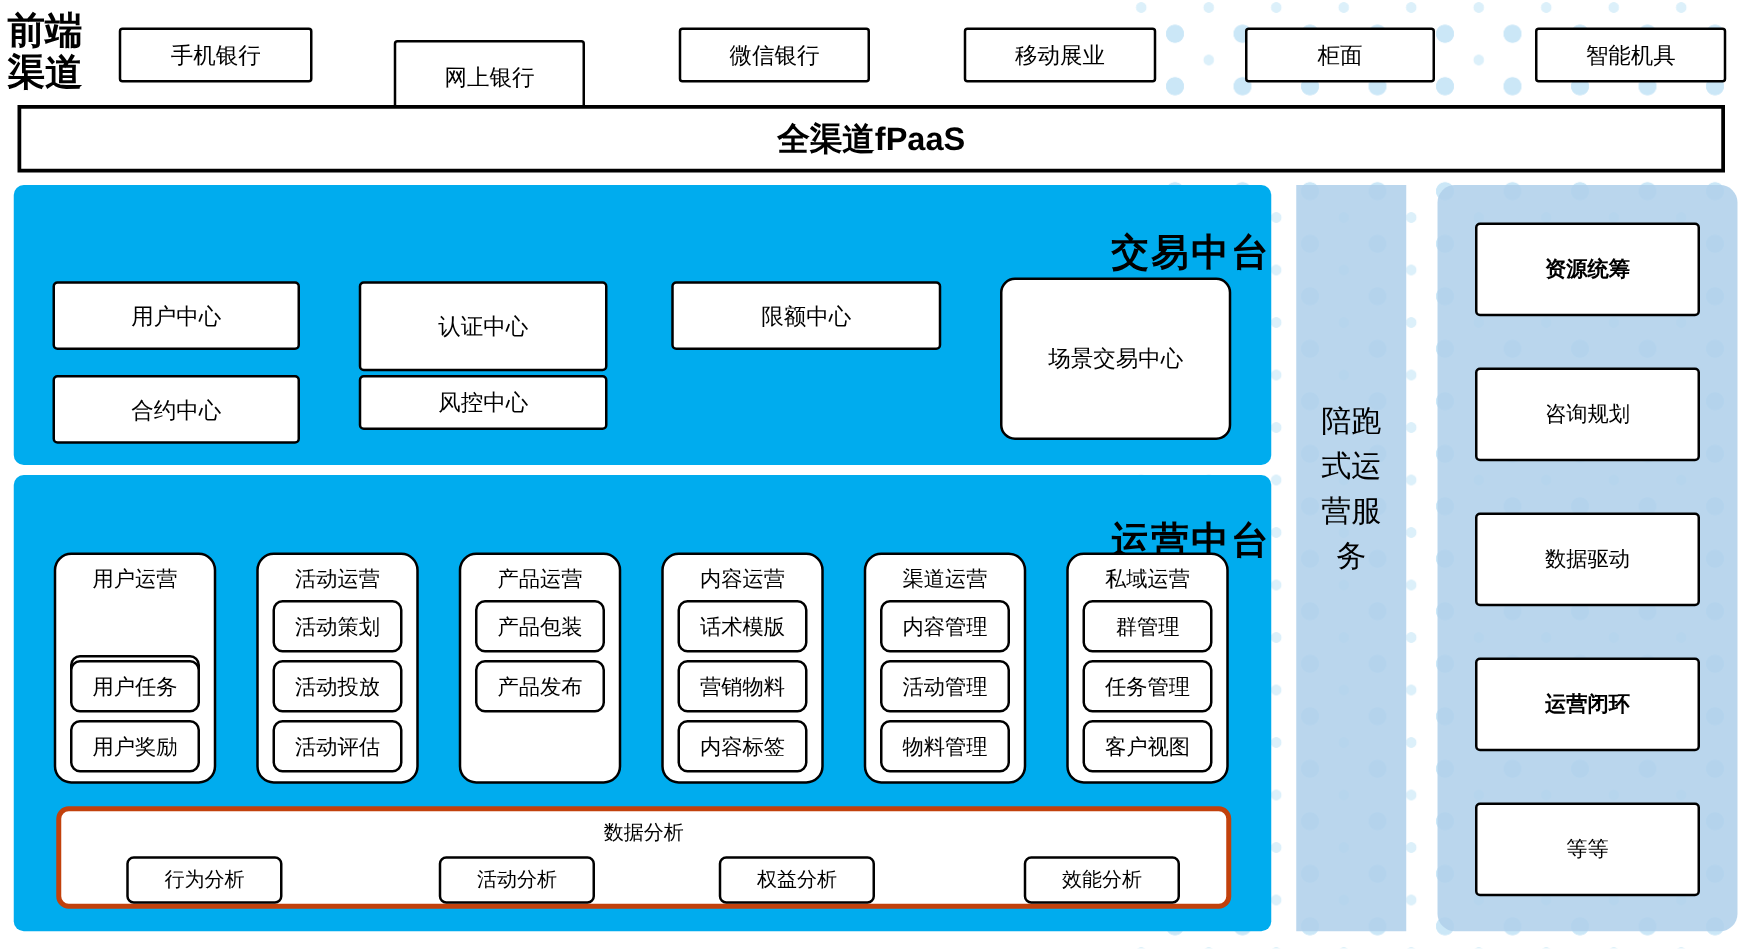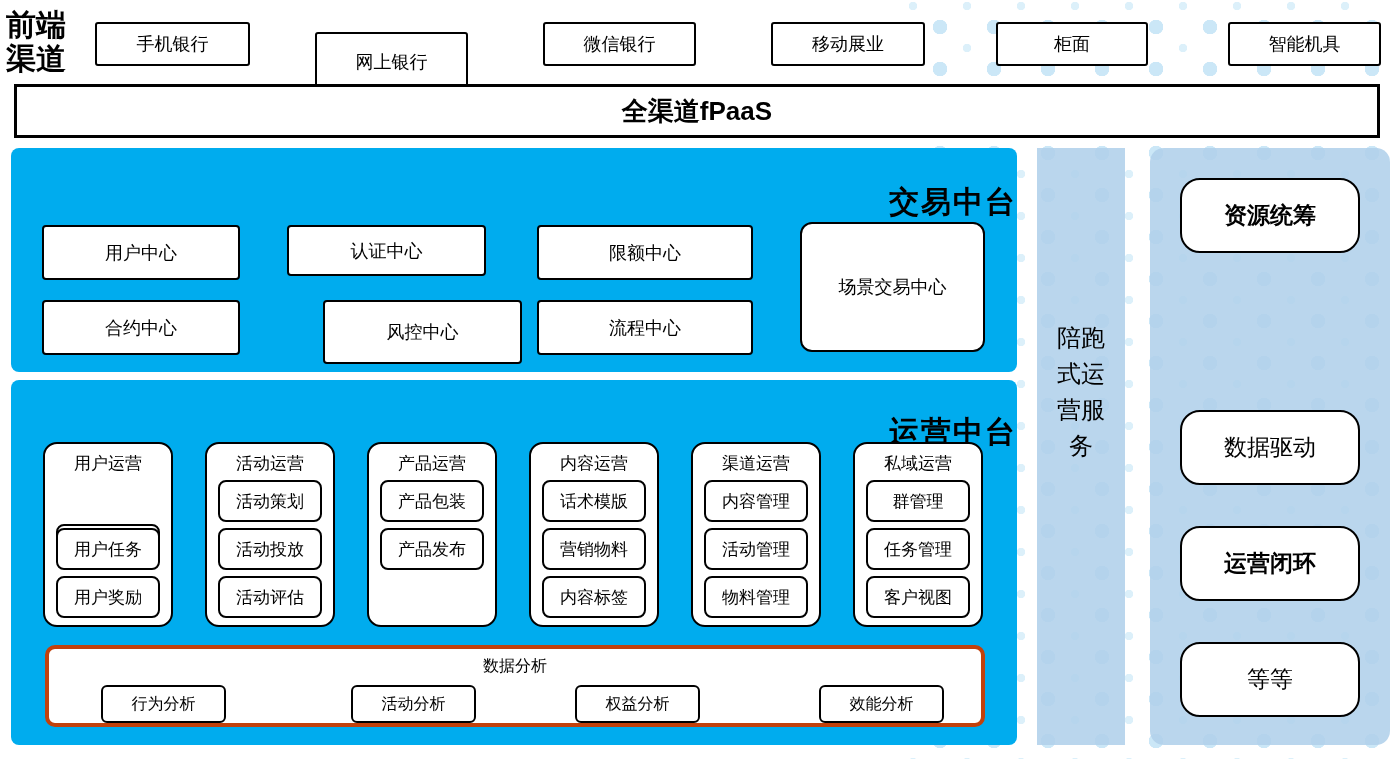--- a/index.html
+++ b/index.html
@@ -43,8 +43,8 @@
                  display:flex;align-items:center;justify-content:center;font-size:16px;}
 
   .rp-item{position:absolute;left:30px;width:180px;height:75px;background:#fff;
-           border:2px solid #000;border-radius:20px;box-sizing:border-box;display:flex;
-           align-items:center;justify-content:center;font-size:23px;z-index:2;}
+           border:2px solid #000;border-radius:4px;box-sizing:border-box;display:flex;
+           align-items:center;justify-content:center;font-size:17px;z-index:2;}
   .rp-bold{font-weight:700;}
 
   .vbar-text{width:52px;font-size:24px;line-height:1.5;text-align:center;

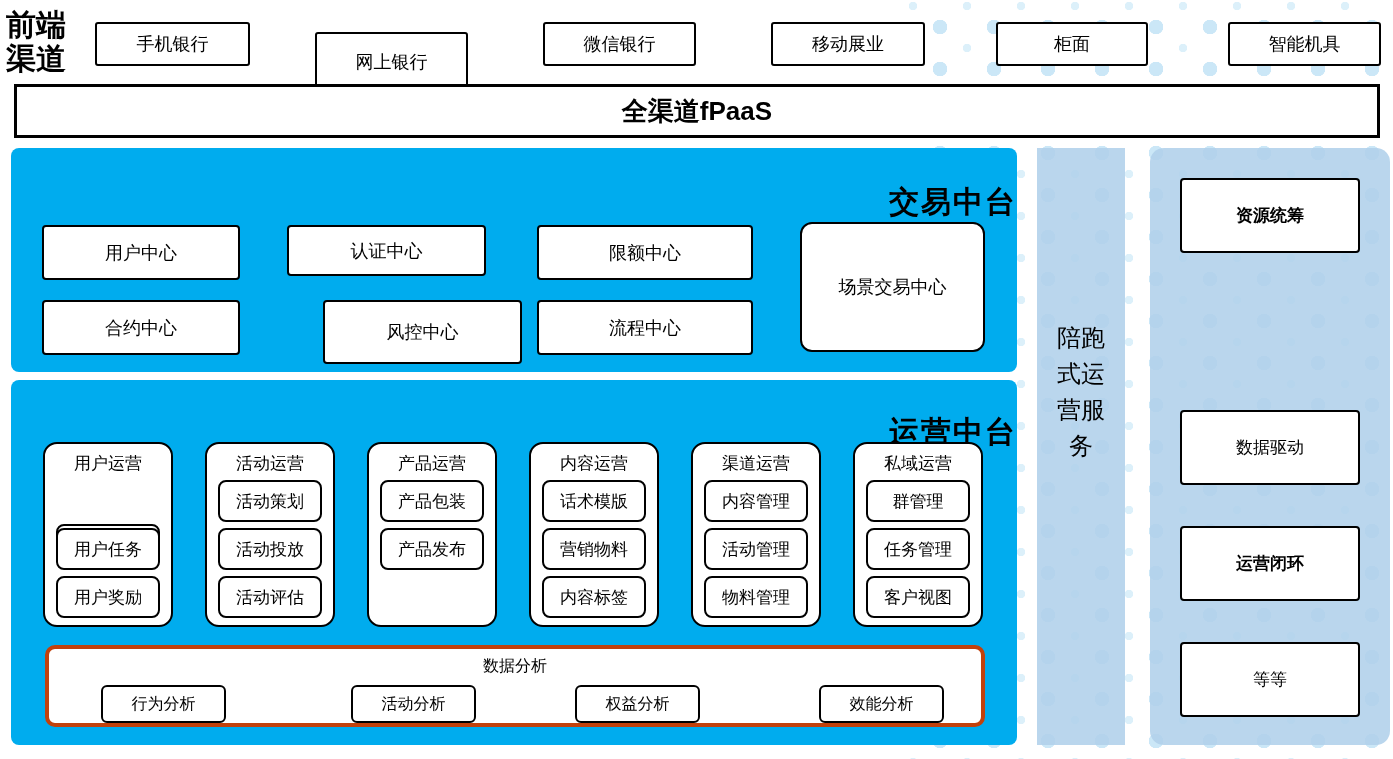--- a/index.html
+++ b/index.html
@@ -72,7 +72,7 @@
     <div class="panel-title serif-title">交易中台</div>
 
     <div class="box" style="left:31px;top:77px;width:198px;height:55px;border-radius:4px;">用户中心</div>
-    <div class="box" style="left:276px;top:77px;width:199px;height:51px;border-radius:4px;">认证中心</div>
+    <div class="box" style="left:276px;top:77px;width:199px;height:72px;border-radius:4px;">认证中心</div>
     <div class="box" style="left:526px;top:77px;width:216px;height:55px;border-radius:4px;">限额中心</div>
 
     <div class="box" style="left:31px;top:152px;width:198px;height:55px;border-radius:4px;">合约中心</div>

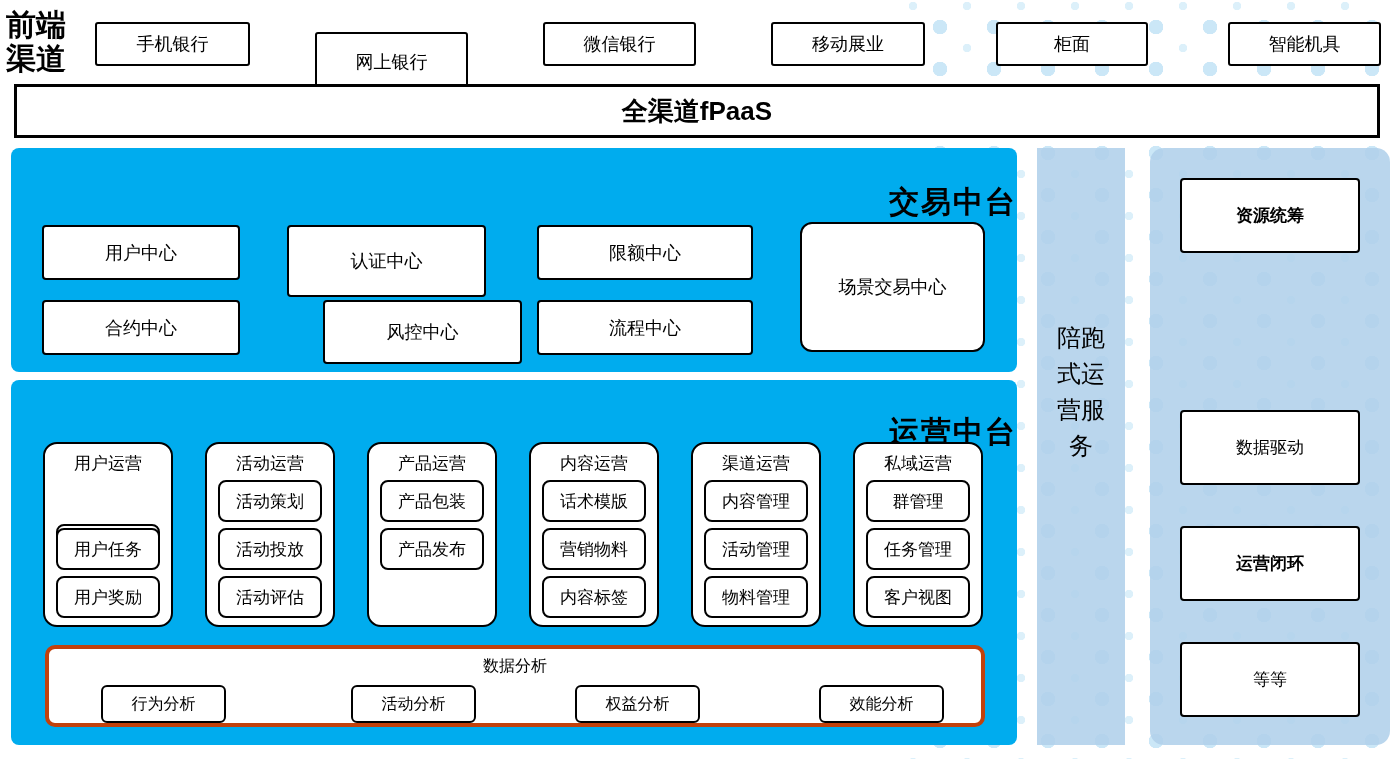--- a/index.html
+++ b/index.html
@@ -76,7 +76,7 @@
     <div class="box" style="left:526px;top:77px;width:216px;height:55px;border-radius:4px;">限额中心</div>
 
     <div class="box" style="left:31px;top:152px;width:198px;height:55px;border-radius:4px;">合约中心</div>
-    <div class="box" style="left:276px;top:152px;width:199px;height:64px;border-radius:4px;margin-left:36px;">风控中心</div>
+    <div class="box" style="left:276px;top:152px;width:199px;height:44px;border-radius:4px;">风控中心</div>
     <div class="box" style="left:526px;top:152px;width:216px;height:55px;border-radius:4px;">流程中心</div>
 
     <div class="box" style="left:789px;top:74px;width:185px;height:130px;border-radius:12px;">场景交易中心</div>

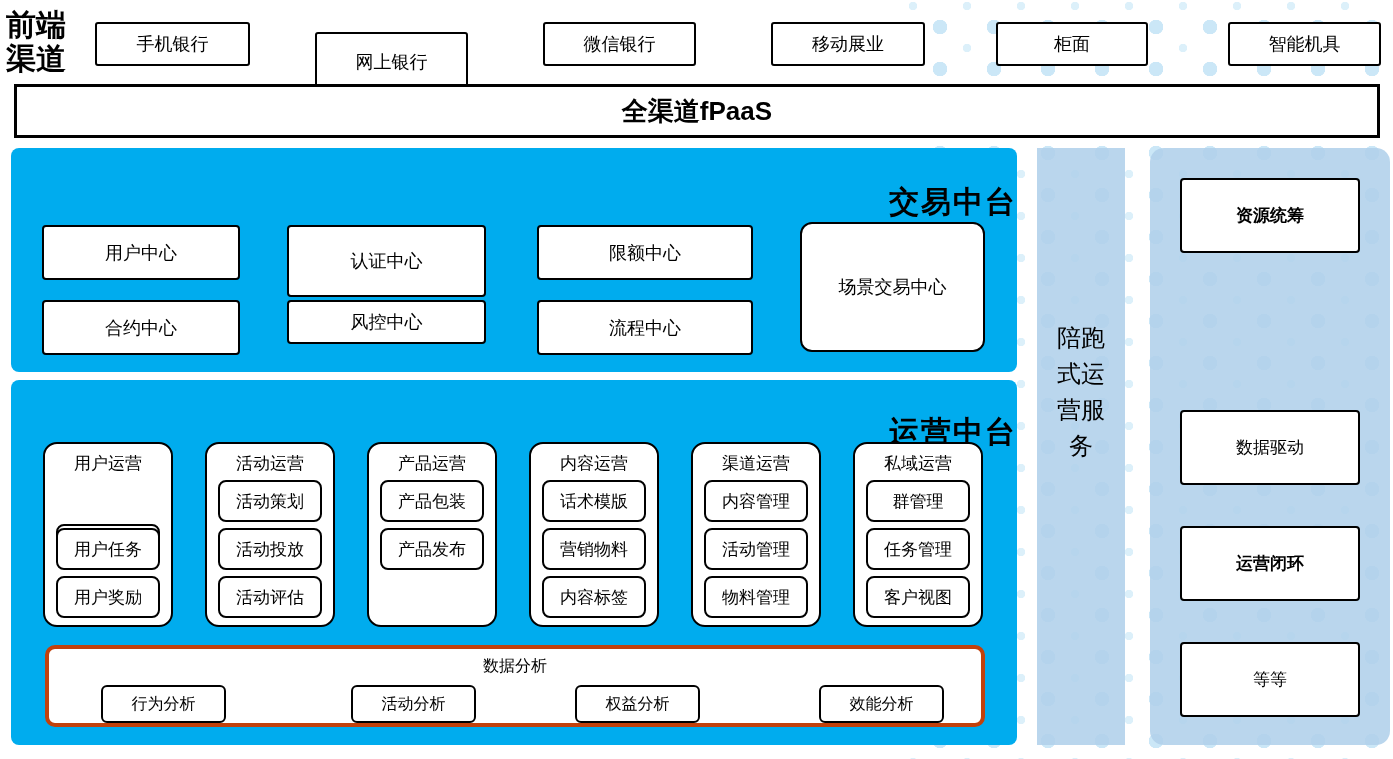--- a/index.html
+++ b/index.html
@@ -77,7 +77,6 @@
 
     <div class="box" style="left:31px;top:152px;width:198px;height:55px;border-radius:4px;">合约中心</div>
     <div class="box" style="left:276px;top:152px;width:199px;height:44px;border-radius:4px;">风控中心</div>
-    <div class="box" style="left:526px;top:152px;width:216px;height:55px;border-radius:4px;">流程中心</div>
 
     <div class="box" style="left:789px;top:74px;width:185px;height:130px;border-radius:12px;">场景交易中心</div>
   </div>

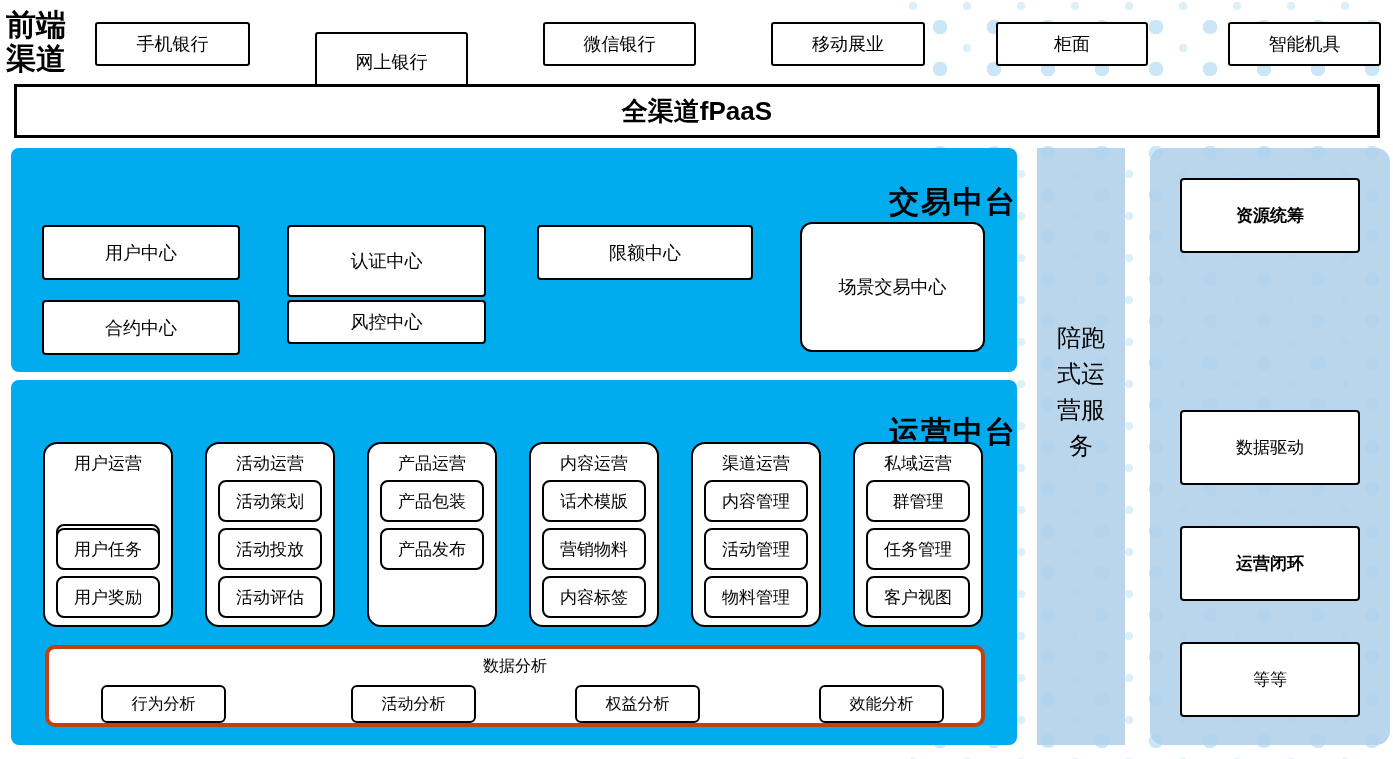--- a/index.html
+++ b/index.html
@@ -140,6 +140,7 @@
 
   <div class="panel panel-light" style="left:1150px;top:148px;width:240px;height:597px;border-radius:14px;">
     <div class="rp-item rp-bold" style="top:30px;">资源统筹</div>
+    <div class="rp-item" style="top:146px;">咨询规划</div>
     <div class="rp-item" style="top:262px;">数据驱动</div>
     <div class="rp-item rp-bold" style="top:378px;">运营闭环</div>
     <div class="rp-item" style="top:494px;">等等</div>

